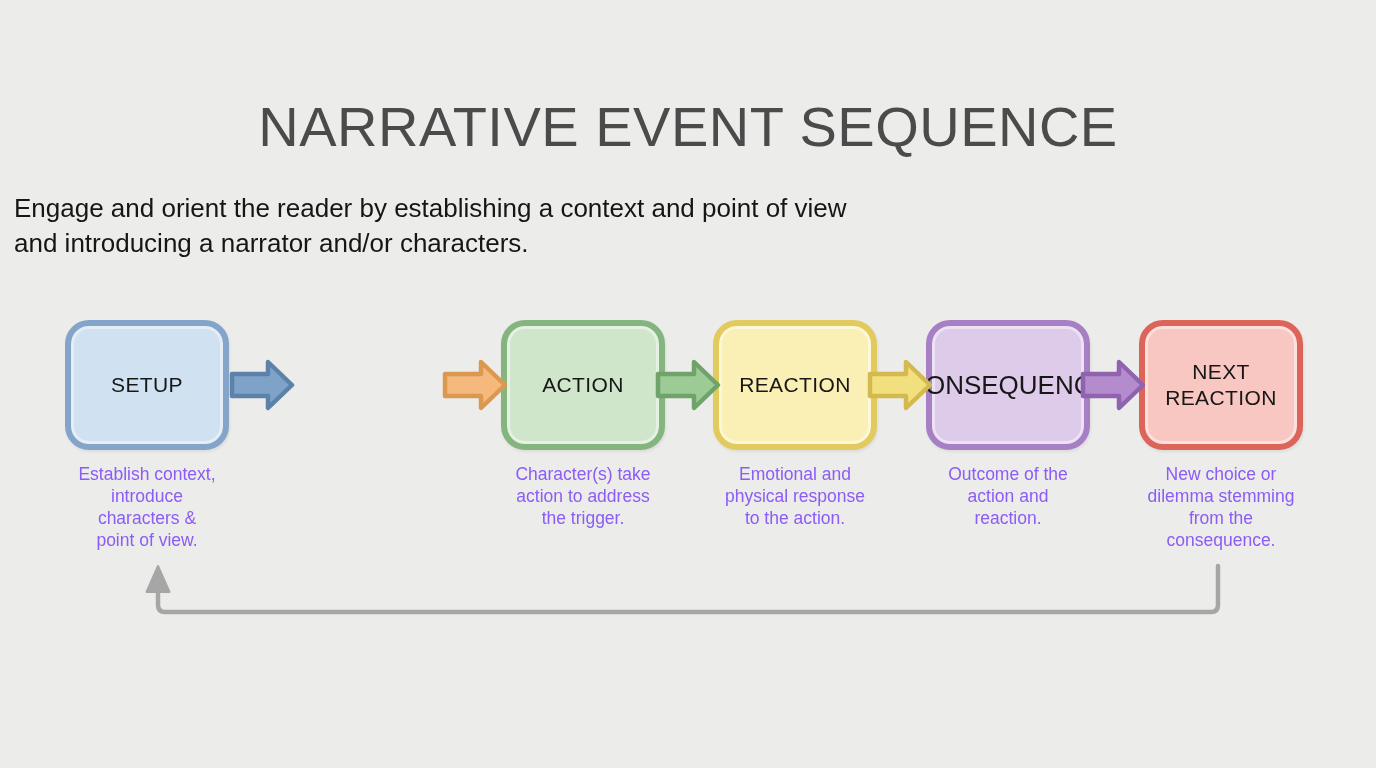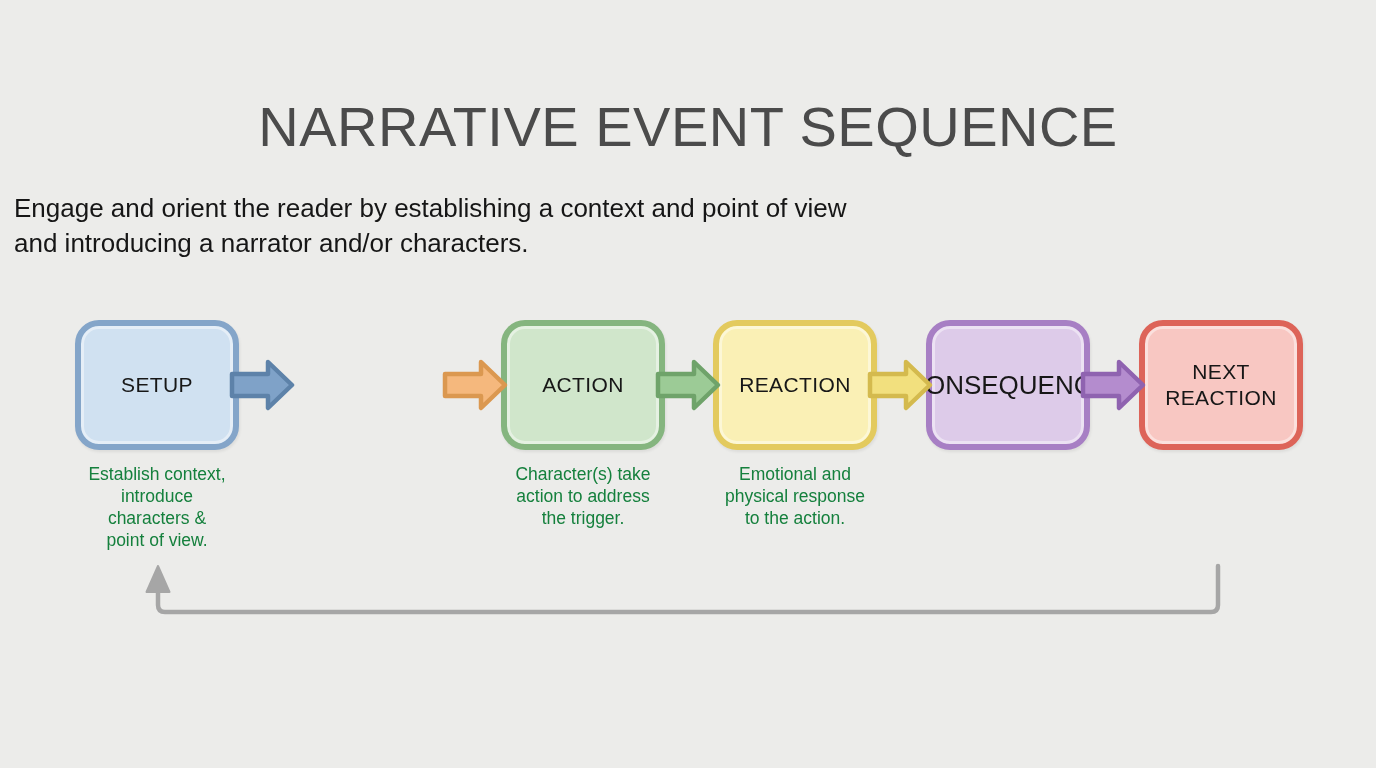--- a/index.html
+++ b/index.html
@@ -35,7 +35,7 @@
   .stage{
     position:absolute;top:320px;width:164px;
   }
-  .s0{left:75px}.s1{left:288px}.s2{left:501px}.s3{left:713px}.s4{left:926px}.s5{left:1139px}
+  .s0{left:65px}.s1{left:288px}.s2{left:501px}.s3{left:713px}.s4{left:926px}.s5{left:1139px}
   .box{
     box-sizing:border-box;
     height:130px;width:164px;

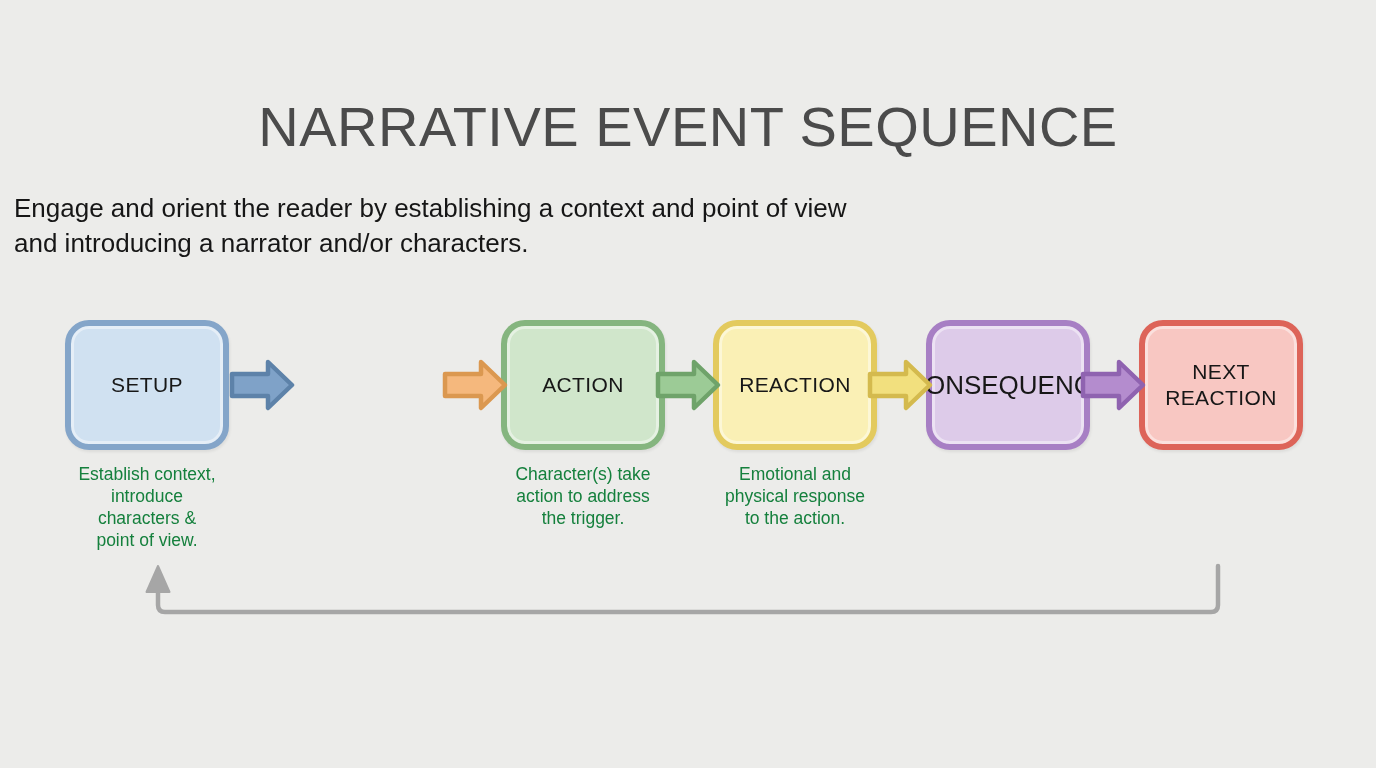--- a/index.html
+++ b/index.html
@@ -61,7 +61,7 @@
     text-align:center;
     font-size:17.5px;
     line-height:22px;
-    color:#15803d;
+    color:#8b5cf6;
     white-space:pre-line;
   }
   .flow-arrow{

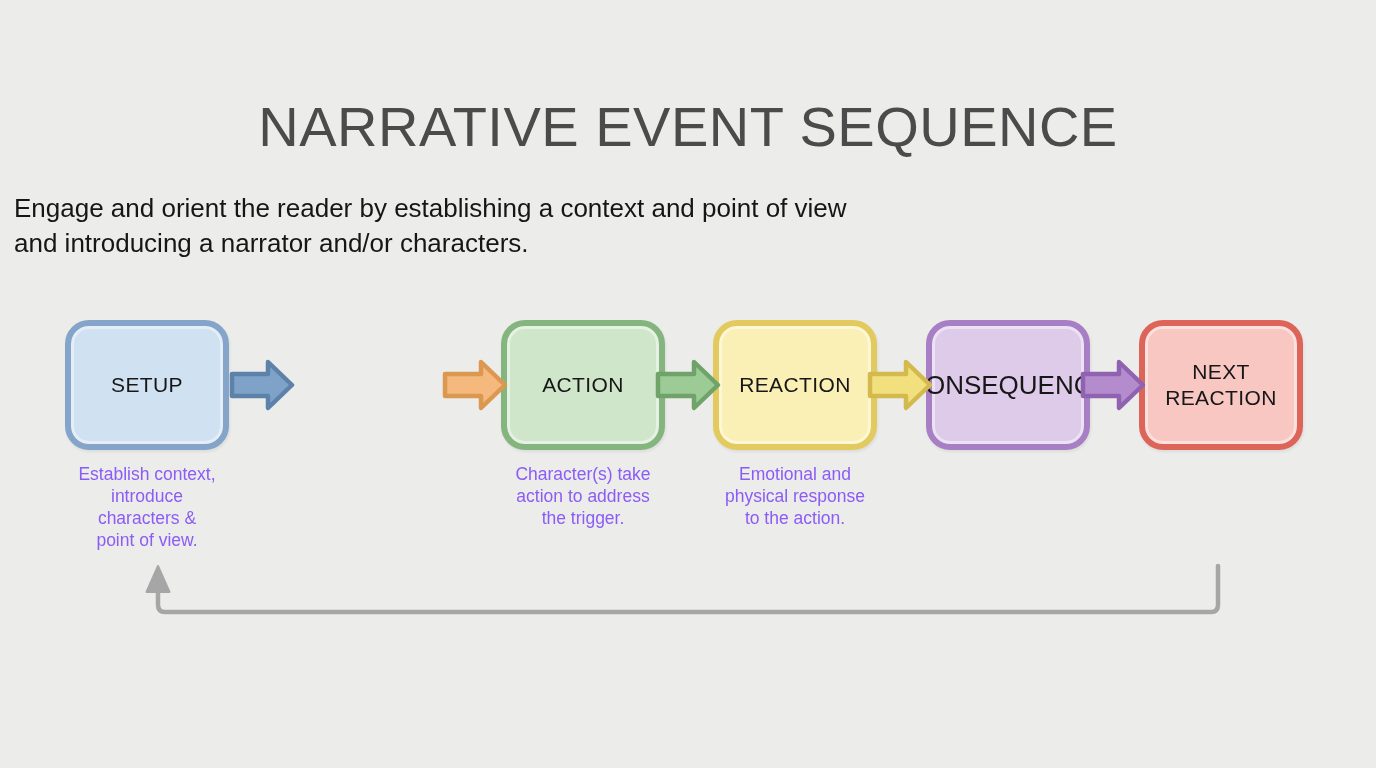--- a/index.html
+++ b/index.html
@@ -124,6 +124,9 @@
     <div class="box">
       <span class="label">CONSEQUENCE</span>
     </div>
+    <p class="desc">Outcome of the
+action and
+reaction.</p>
   </div>
 
   <div class="stage s5" style="--fill: #F8C7C2; --border: #DD6459;">

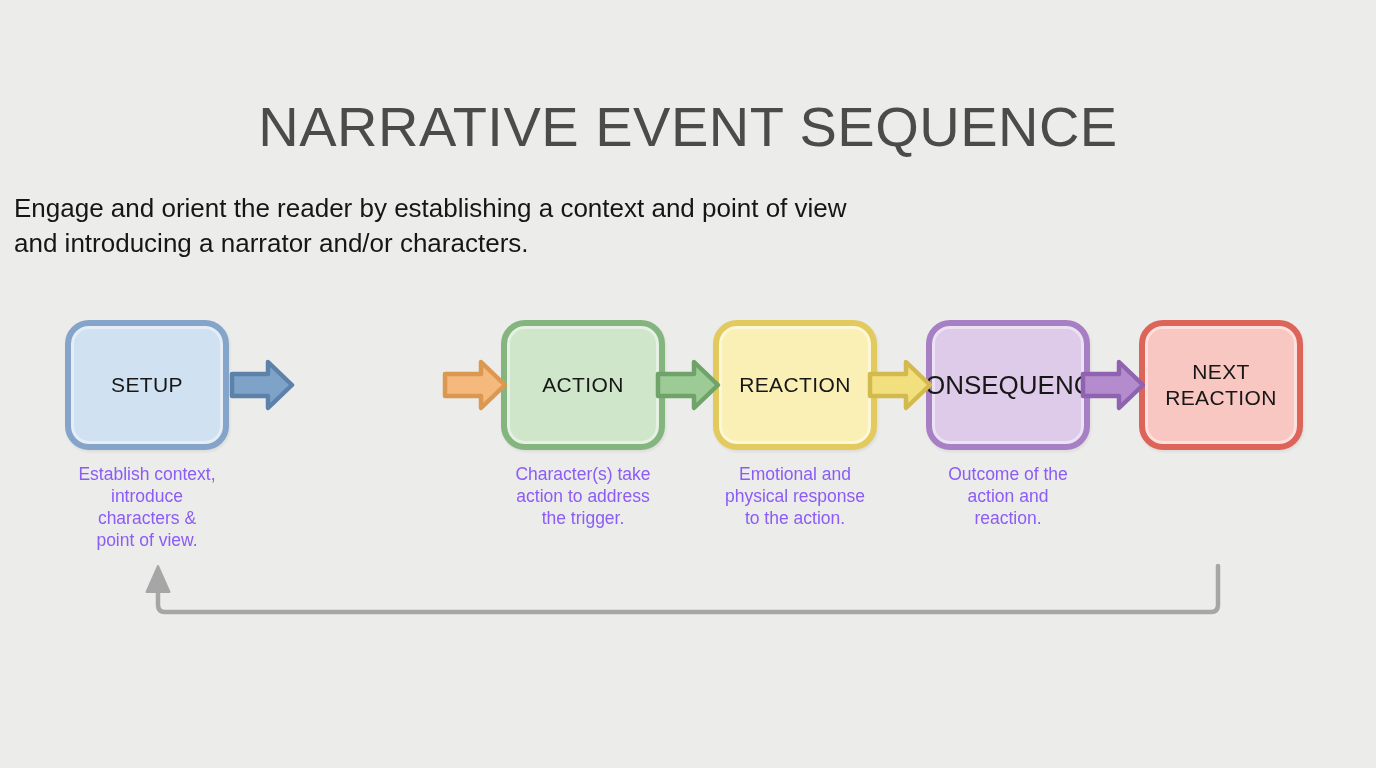--- a/index.html
+++ b/index.html
@@ -133,6 +133,10 @@
     <div class="box">
       <span class="label">NEXT REACTION</span>
     </div>
+    <p class="desc">New choice or
+dilemma stemming
+from the
+consequence.</p>
   </div>
 
   <svg class="flow-arrow a0" width="66" height="66" viewBox="0 0 66 66">

